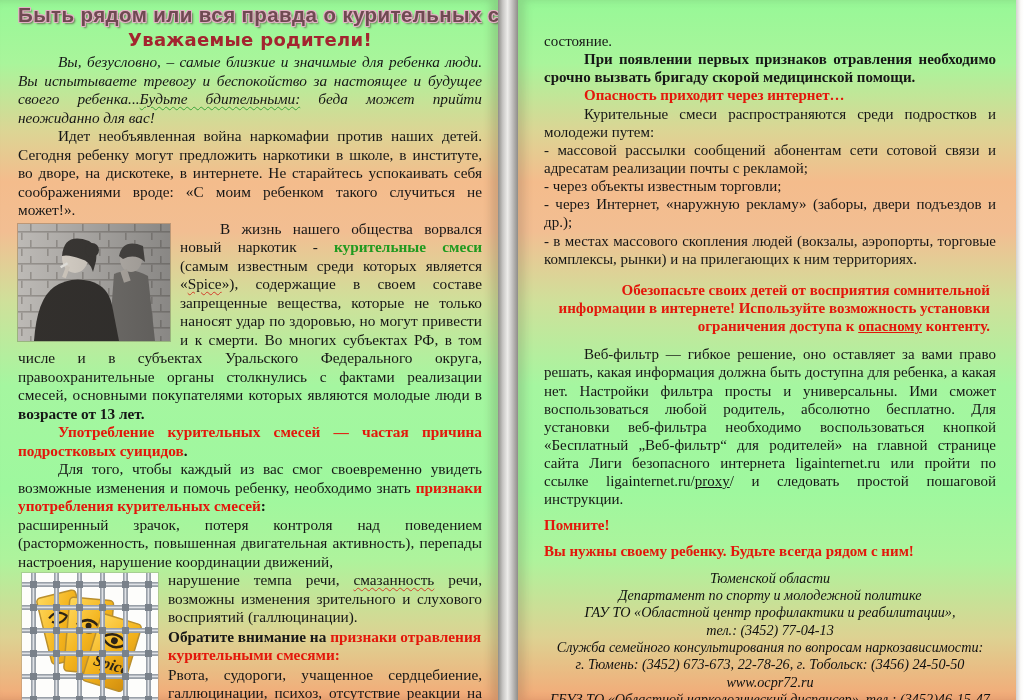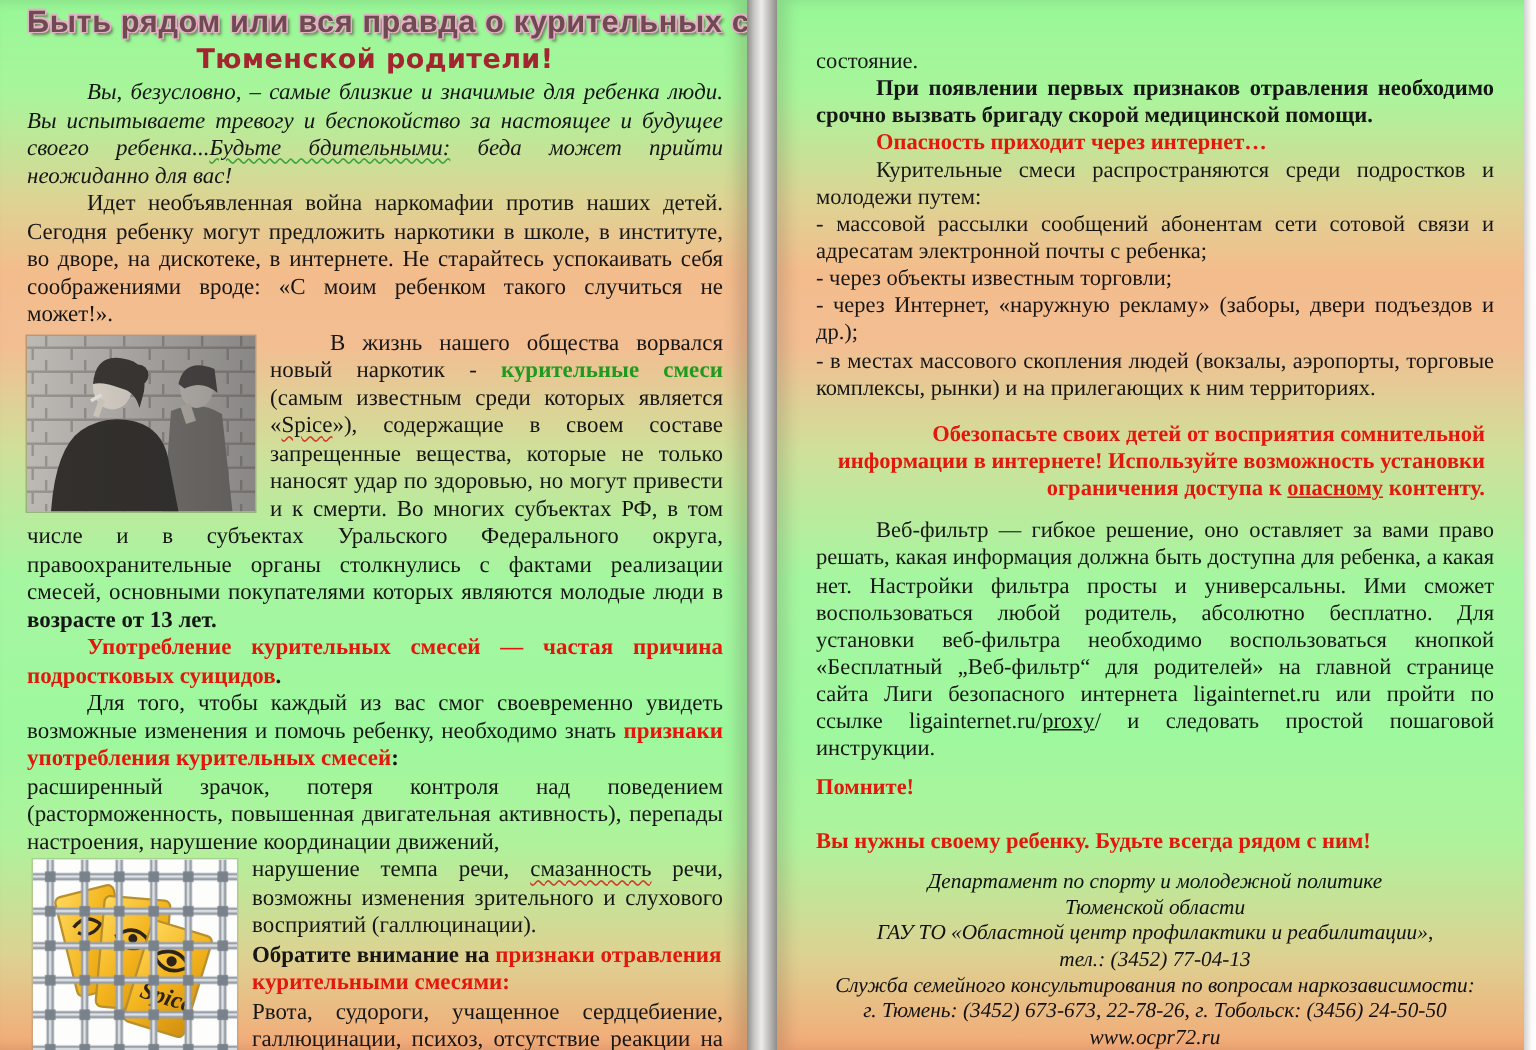--- a/index.html
+++ b/index.html
@@ -56,7 +56,7 @@
 
   <div class="page left">
     <h1 class="main-title">Быть рядом или вся правда о курительных смесях...</h1>
-    <h2 class="greeting">Тюменской родители!</h2>
+    <h2 class="greeting">Уважаемые родители!</h2>
 
     <p class="indent italic"><span>Вы, безусловно, – самые близкие и значимые для ребенка люди. Вы испытываете тревогу и беспокойство за настоящее и будущее своего ребенка...</span><span class="wavy-green">Будьте бдительными:</span><span> беда может прийти неожиданно для вас!</span></p>
 

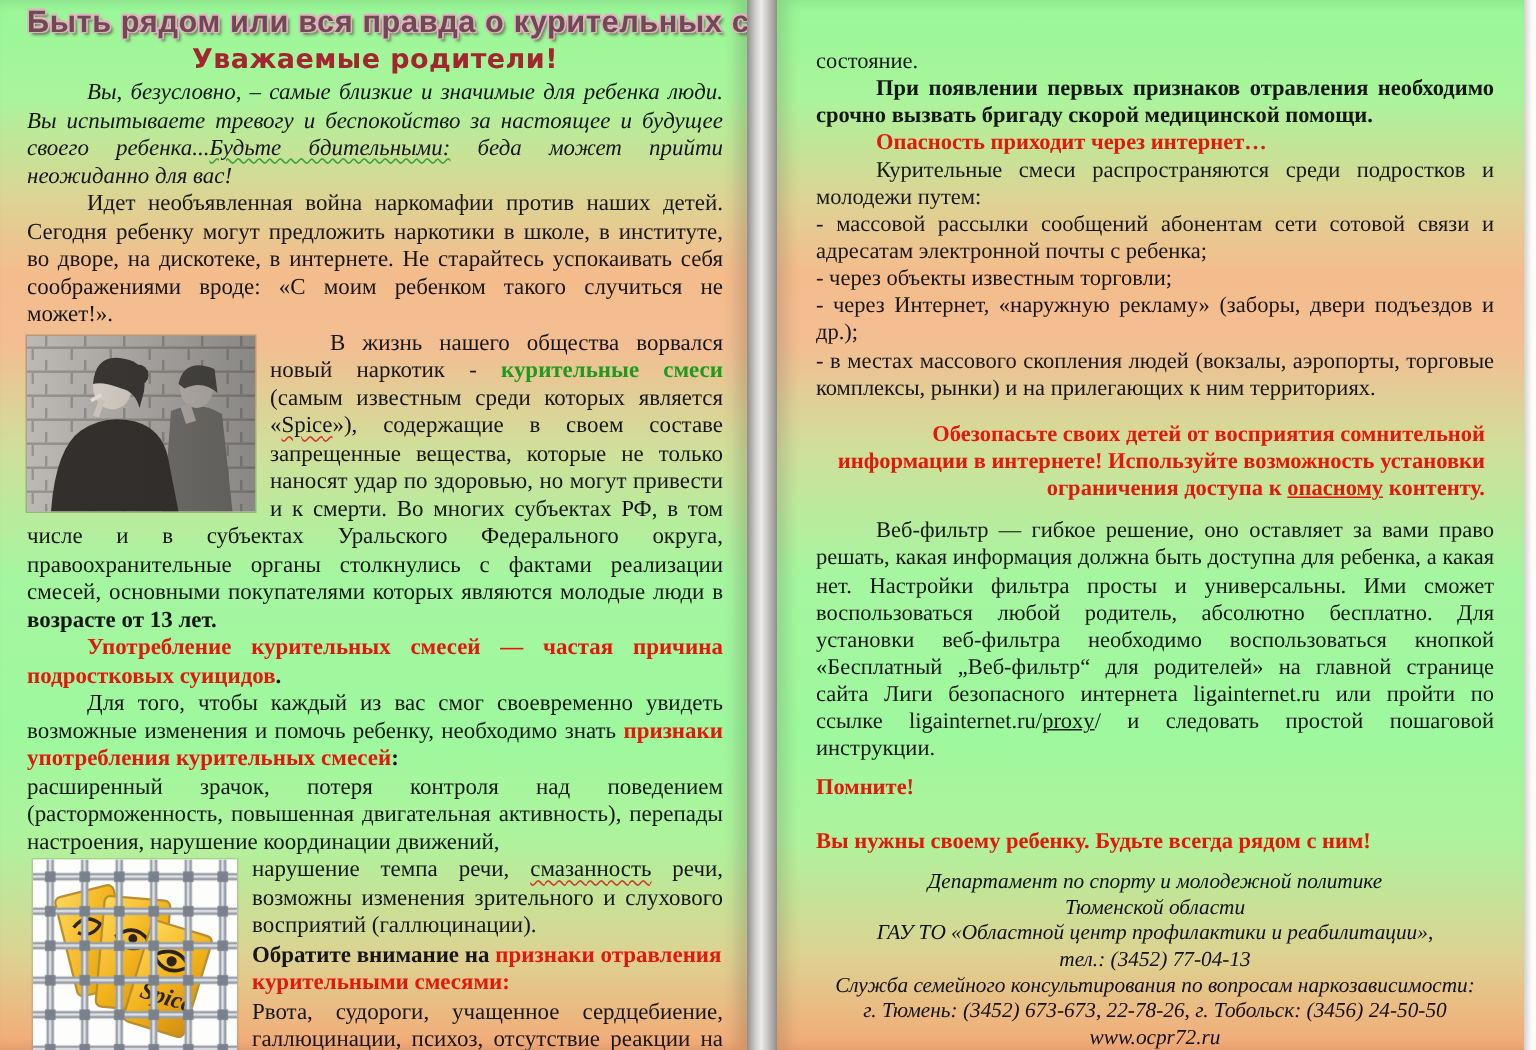--- a/index.html
+++ b/index.html
@@ -151,7 +151,7 @@
     <p class="indent"><b>При появлении первых признаков отравления необходимо срочно вызвать бригаду скорой медицинской помощи.</b></p>
     <p class="indent"><b class="red">Опасность приходит через интернет…</b></p>
     <p class="indent">Курительные смеси распространяются среди подростков и молодежи путем:</p>
-    <p>- массовой рассылки сообщений абонентам сети сотовой связи и адресатам электронной почты с ребенка;</p>
+    <p>- массовой рассылки сообщений абонентам сети сотовой связи и адресатам реализации почты с рекламой;</p>
     <p>- через объекты известным торговли;</p>
     <p>- через Интернет, «наружную рекламу» (заборы, двери подъездов и др.);</p>
     <p>- в местах массового скопления людей (вокзалы, аэропорты, торговые комплексы, рынки) и на прилегающих к ним территориях.</p>

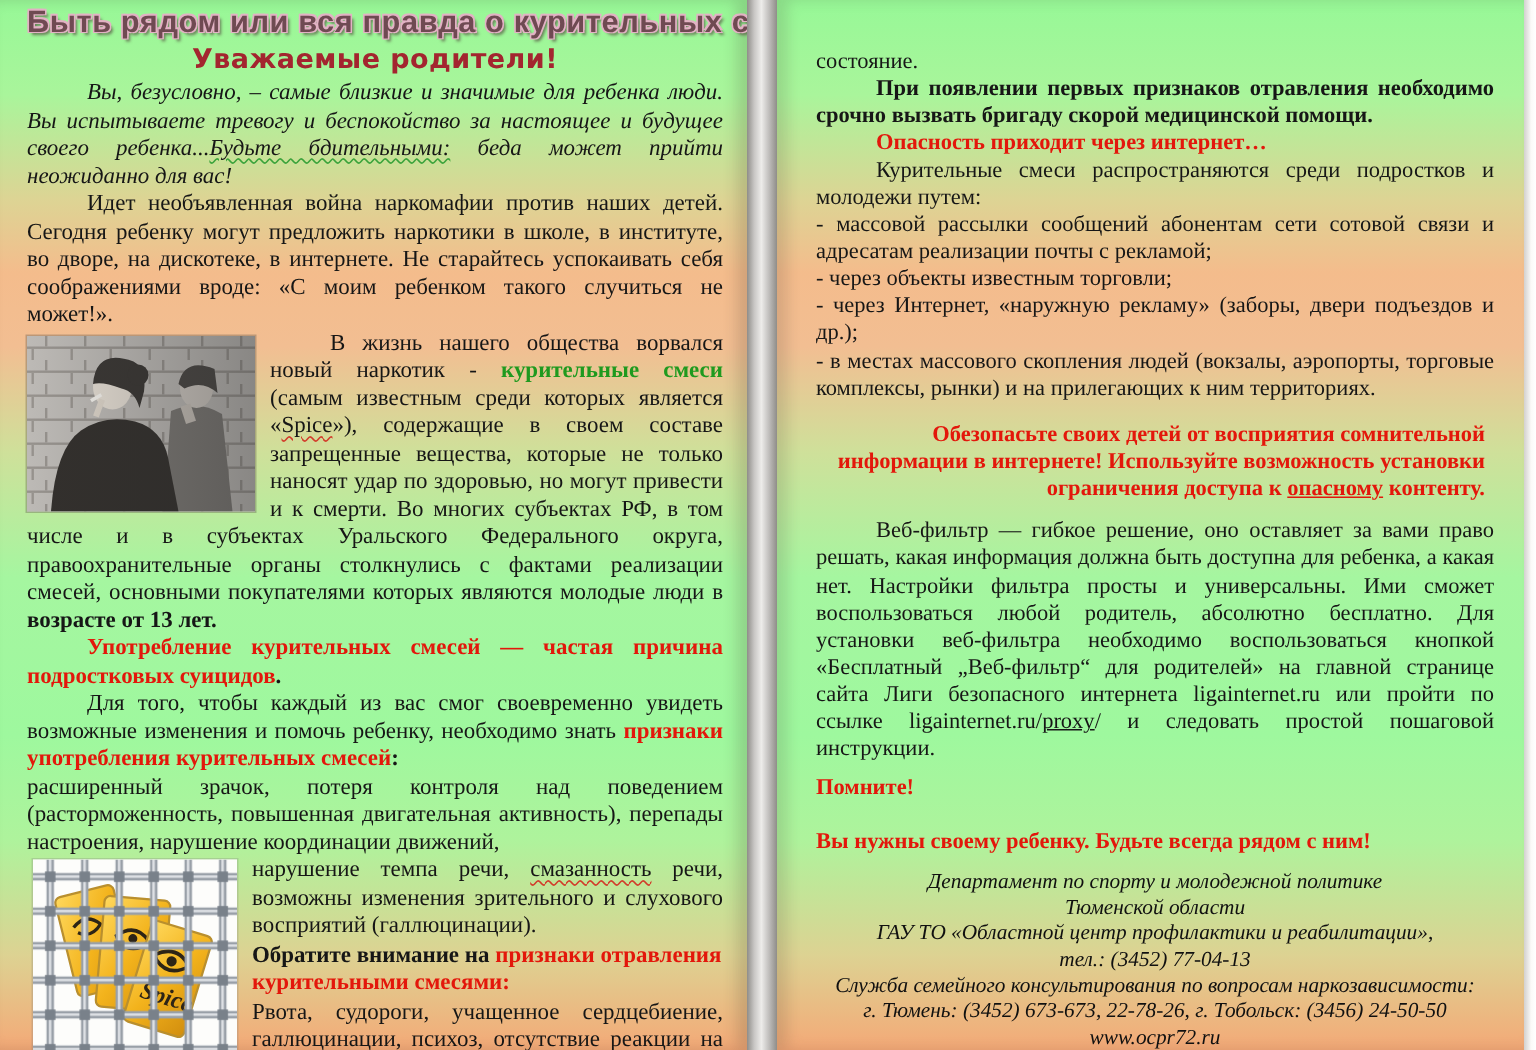--- a/index.html
+++ b/index.html
@@ -45,7 +45,7 @@
   .center-red{font-weight:bold;color:#e3170b;}
   .protect{text-align:right;font-weight:bold;color:#e3170b;margin:13px 6px 10px 6px;}
   .remember{margin-top:7px;}
-  .slogan{margin-top:18px;font-size:15.6px;}
+  .slogan{margin-top:8px;font-size:15.6px;}
   .footer{margin-top:10px;text-align:center;font-style:italic;font-size:14.2px;line-height:1.22;color:#101010;}
   .footer div{margin:0;}
 </style>

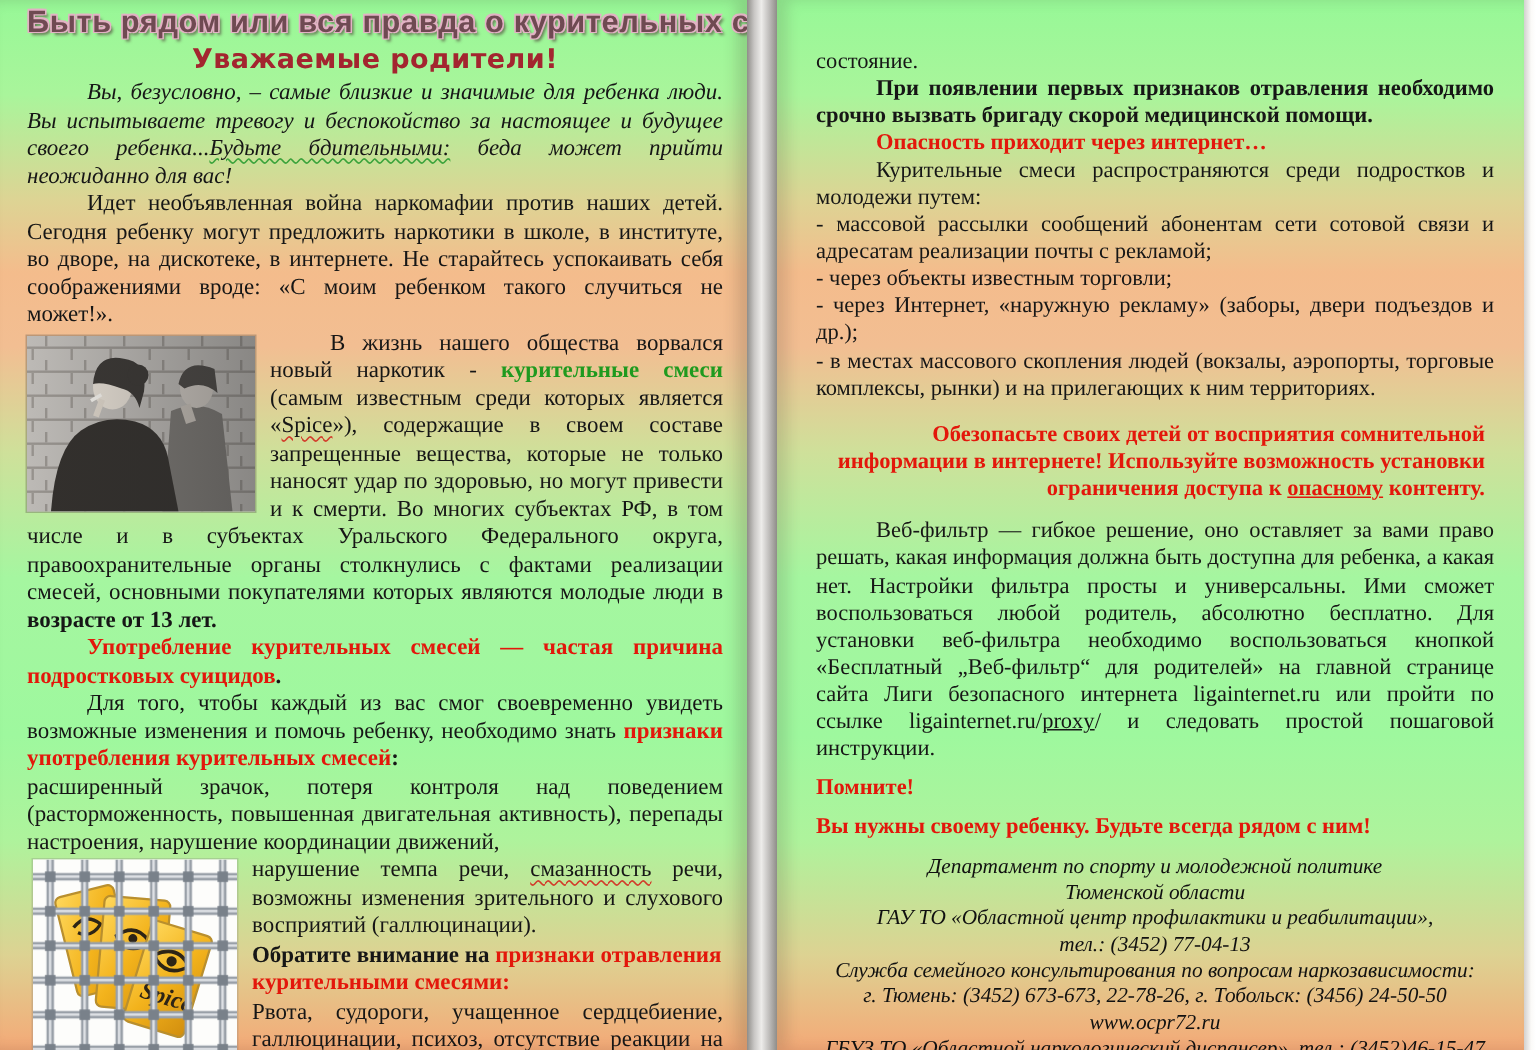--- a/index.html
+++ b/index.html
@@ -164,8 +164,8 @@
     <p class="center-red slogan">Вы нужны своему ребенку. Будьте всегда рядом с ним!</p>
 
     <div class="footer">
+      <div>Тюменской области</div>
       <div>Департамент по спорту и молодежной политике</div>
-      <div>Тюменской области</div>
       <div>ГАУ ТО «Областной центр профилактики и реабилитации»,</div>
       <div>тел.: (3452) 77-04-13</div>
       <div>Служба семейного консультирования по вопросам наркозависимости:</div>

